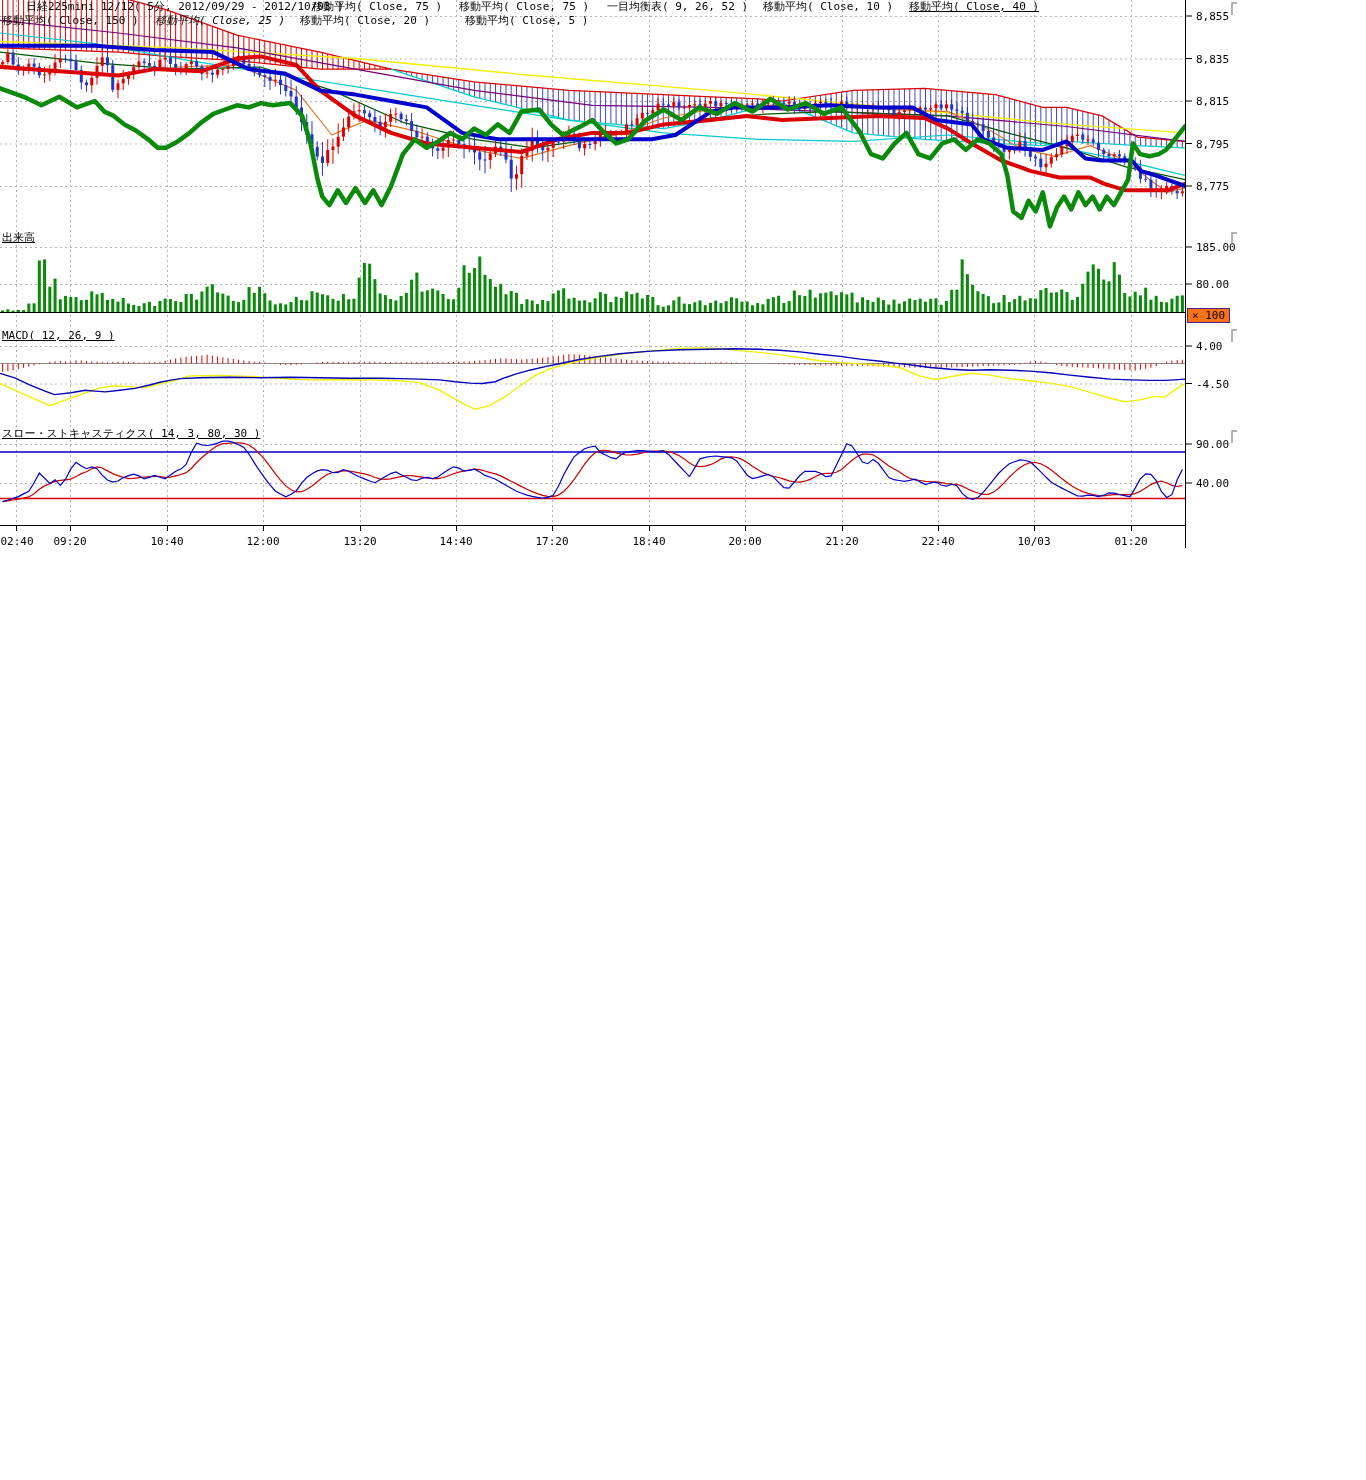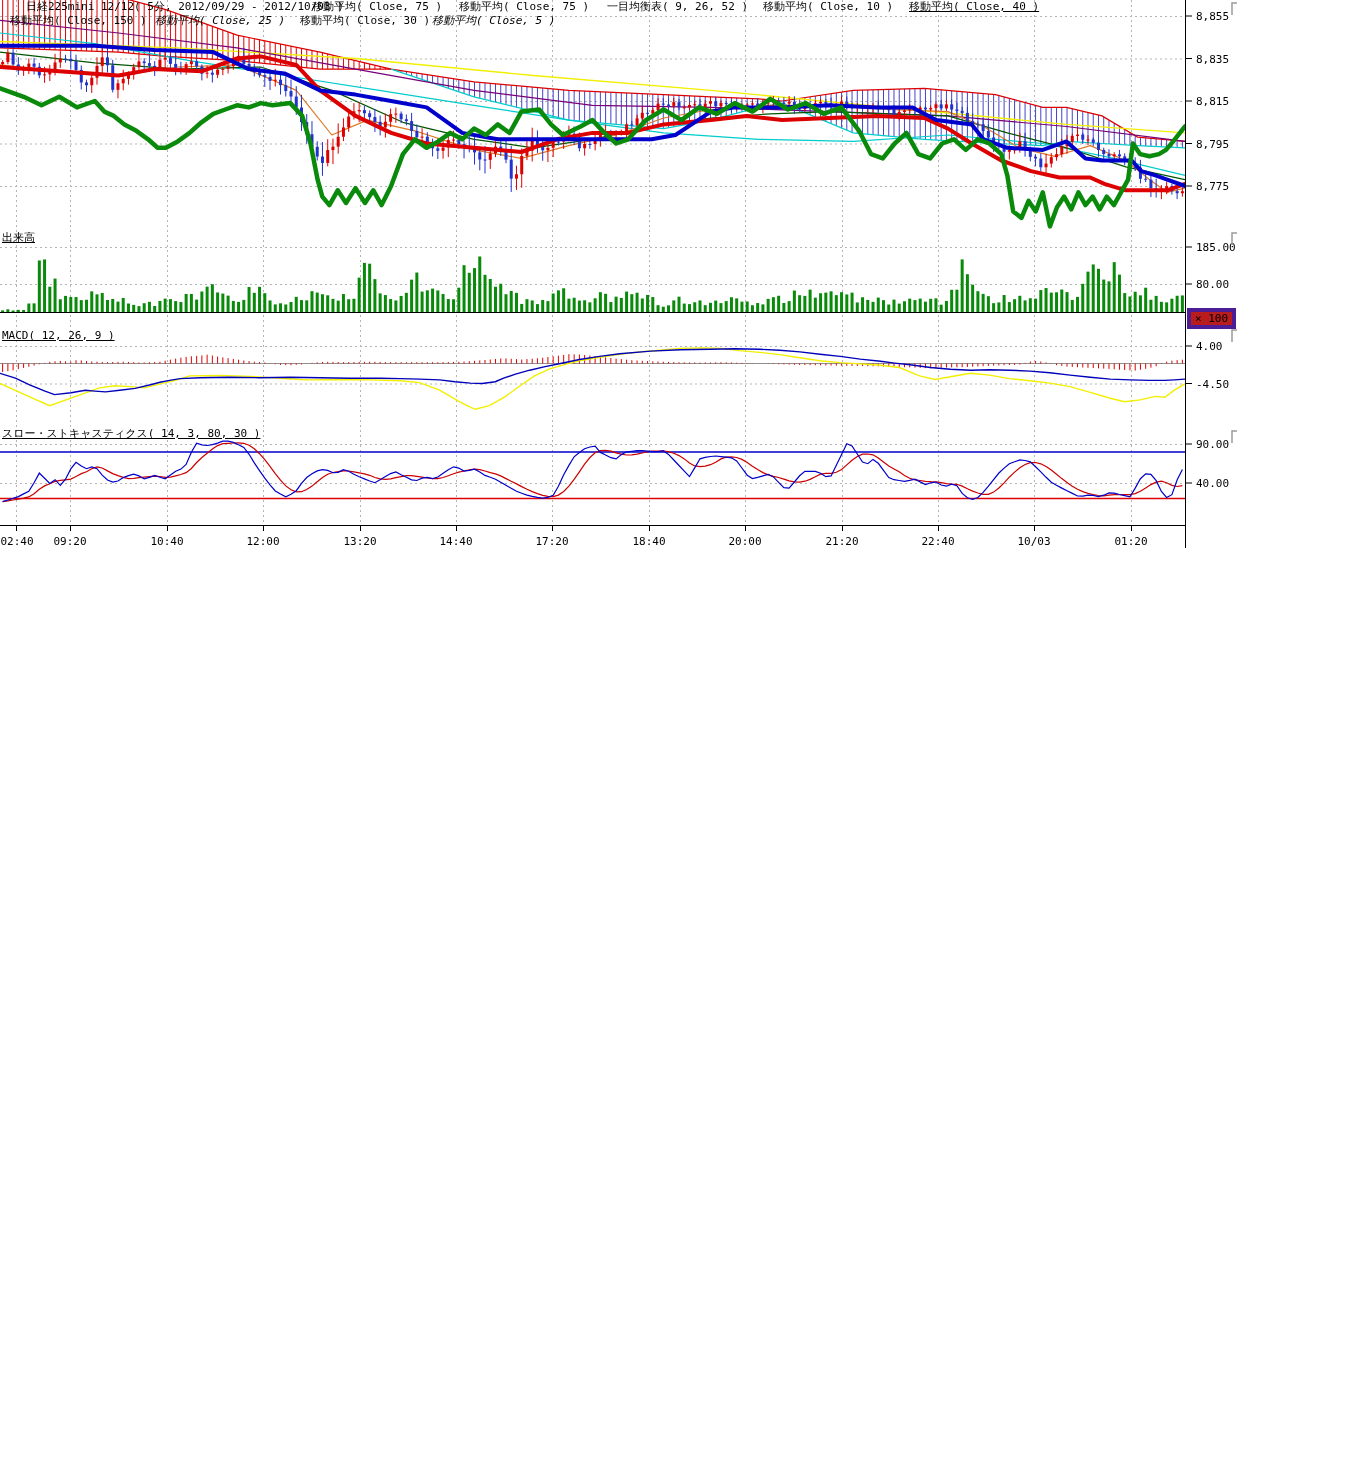--- a/index.html
+++ b/index.html
@@ -1289,7 +1289,7 @@
       <div class="hdr-item" style="left: 909px; top: 1px; text-decoration: underline;">移動平均( Close, 40 )</div>
     </div>
   <div id="header-row2">
-      <div class="hdr-item" style="left: 2px; top: 15px; margin-left: 8px;">移動平均( Close, 150 )</div>
+      <div class="hdr-item" style="left: 2px; top: 15px;">移動平均( Close, 150 )</div>
       <div class="hdr-item" style="left: 155px; top: 15px; font-style: italic;">移動平均( Close, 25 )</div>
       <div class="hdr-item" style="left: 300px; top: 15px;">移動平均( Close, 30 )</div>
       <div class="hdr-item" style="left: 432px; top: 15px; font-style: italic;">移動平均( Close, 5 )</div>

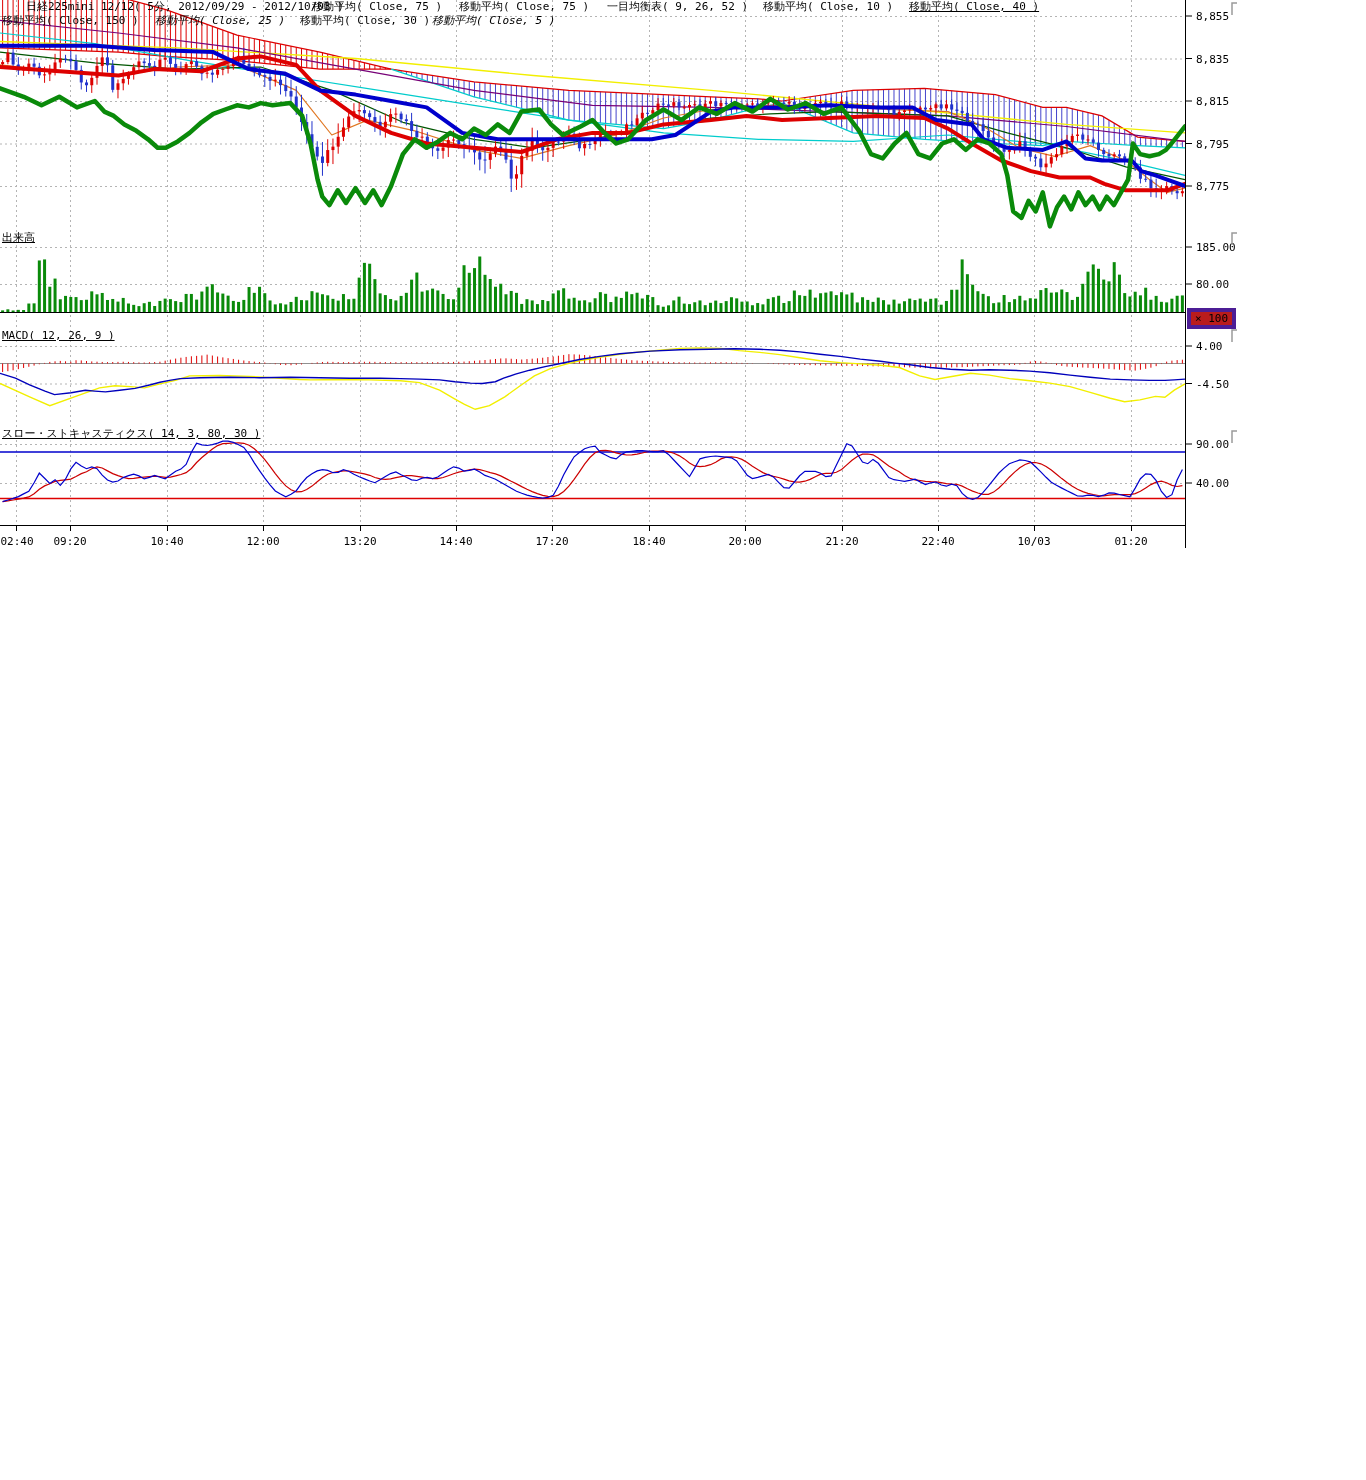--- a/index.html
+++ b/index.html
@@ -1291,7 +1291,7 @@
   <div id="header-row2">
       <div class="hdr-item" style="left: 2px; top: 15px;">移動平均( Close, 150 )</div>
       <div class="hdr-item" style="left: 155px; top: 15px; font-style: italic;">移動平均( Close, 25 )</div>
-      <div class="hdr-item" style="left: 300px; top: 15px;">移動平均( Close, 30 )</div>
+      <div class="hdr-item" style="left: 300px; top: 15px;">移動平均( Close, 20 )</div>
       <div class="hdr-item" style="left: 432px; top: 15px; font-style: italic;">移動平均( Close, 5 )</div>
     </div>
 

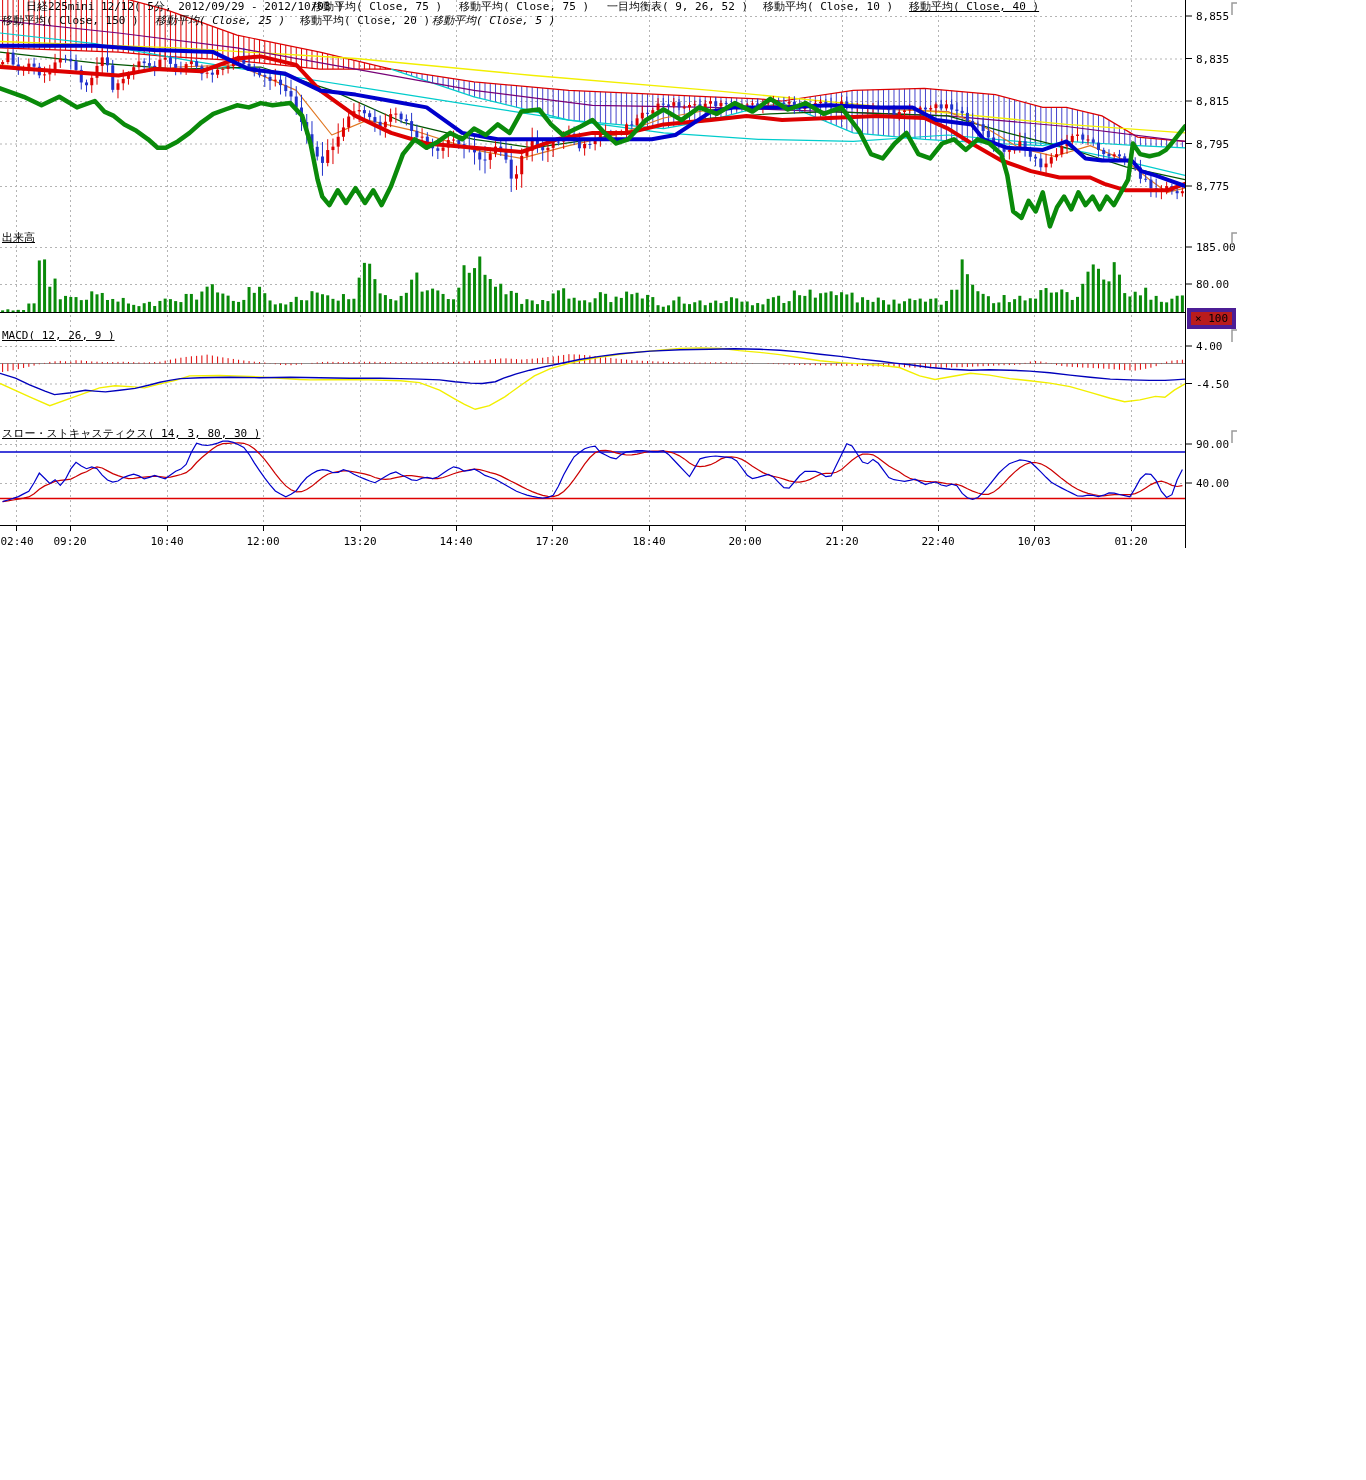--- a/index.html
+++ b/index.html
@@ -1292,7 +1292,7 @@
       <div class="hdr-item" style="left: 2px; top: 15px;">移動平均( Close, 150 )</div>
       <div class="hdr-item" style="left: 155px; top: 15px; font-style: italic;">移動平均( Close, 25 )</div>
       <div class="hdr-item" style="left: 300px; top: 15px;">移動平均( Close, 20 )</div>
-      <div class="hdr-item" style="left: 432px; top: 15px; font-style: italic;">移動平均( Close, 5 )</div>
+      <div class="hdr-item" style="left: 465px; top: 15px;">移動平均( Close, 5 )</div>
     </div>
 
   <div class="lbl" style="left:2px;top:232px;">出来高</div>

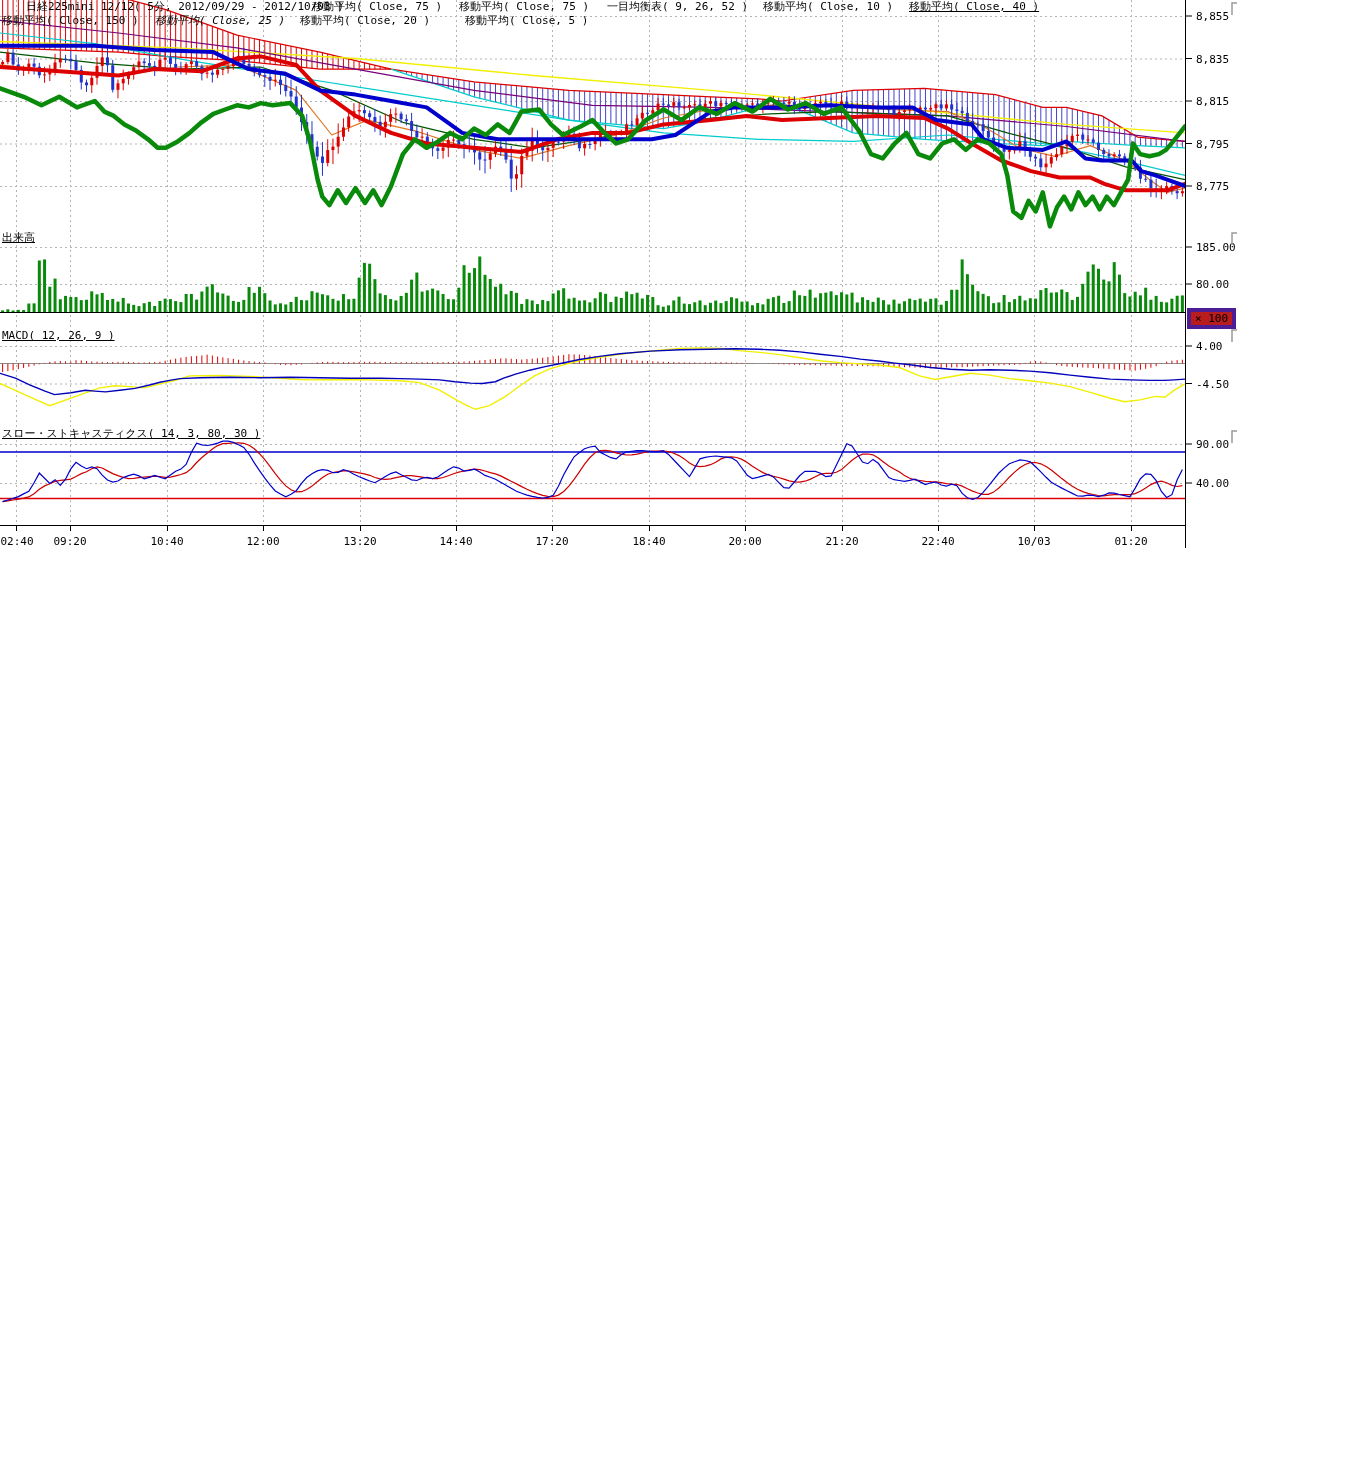--- a/index.html
+++ b/index.html
@@ -8,7 +8,7 @@
   #chart-svg{position:absolute;left:0;top:0;}
   .lbl{position:absolute;font-size:11px;line-height:12px;color:#000;white-space:pre;z-index:5;text-decoration:underline;}
   .hdr-item{position:absolute;font-size:11px;line-height:12px;color:#000;white-space:pre;}
-  #mult-badge{position:absolute;left:1187px;top:308px;border:4px solid #4c1d95;background:#b91c1c;
+  #mult-badge{position:absolute;left:1187px;top:308px;border:1px solid #4c1d95;background:#f97316;
               font-size:11px;line-height:13px;padding:0 4px;z-index:5;}
   svg text{font-family:"DejaVu Sans Mono","Liberation Mono",monospace;font-size:11px;fill:#000;}
 </style>

